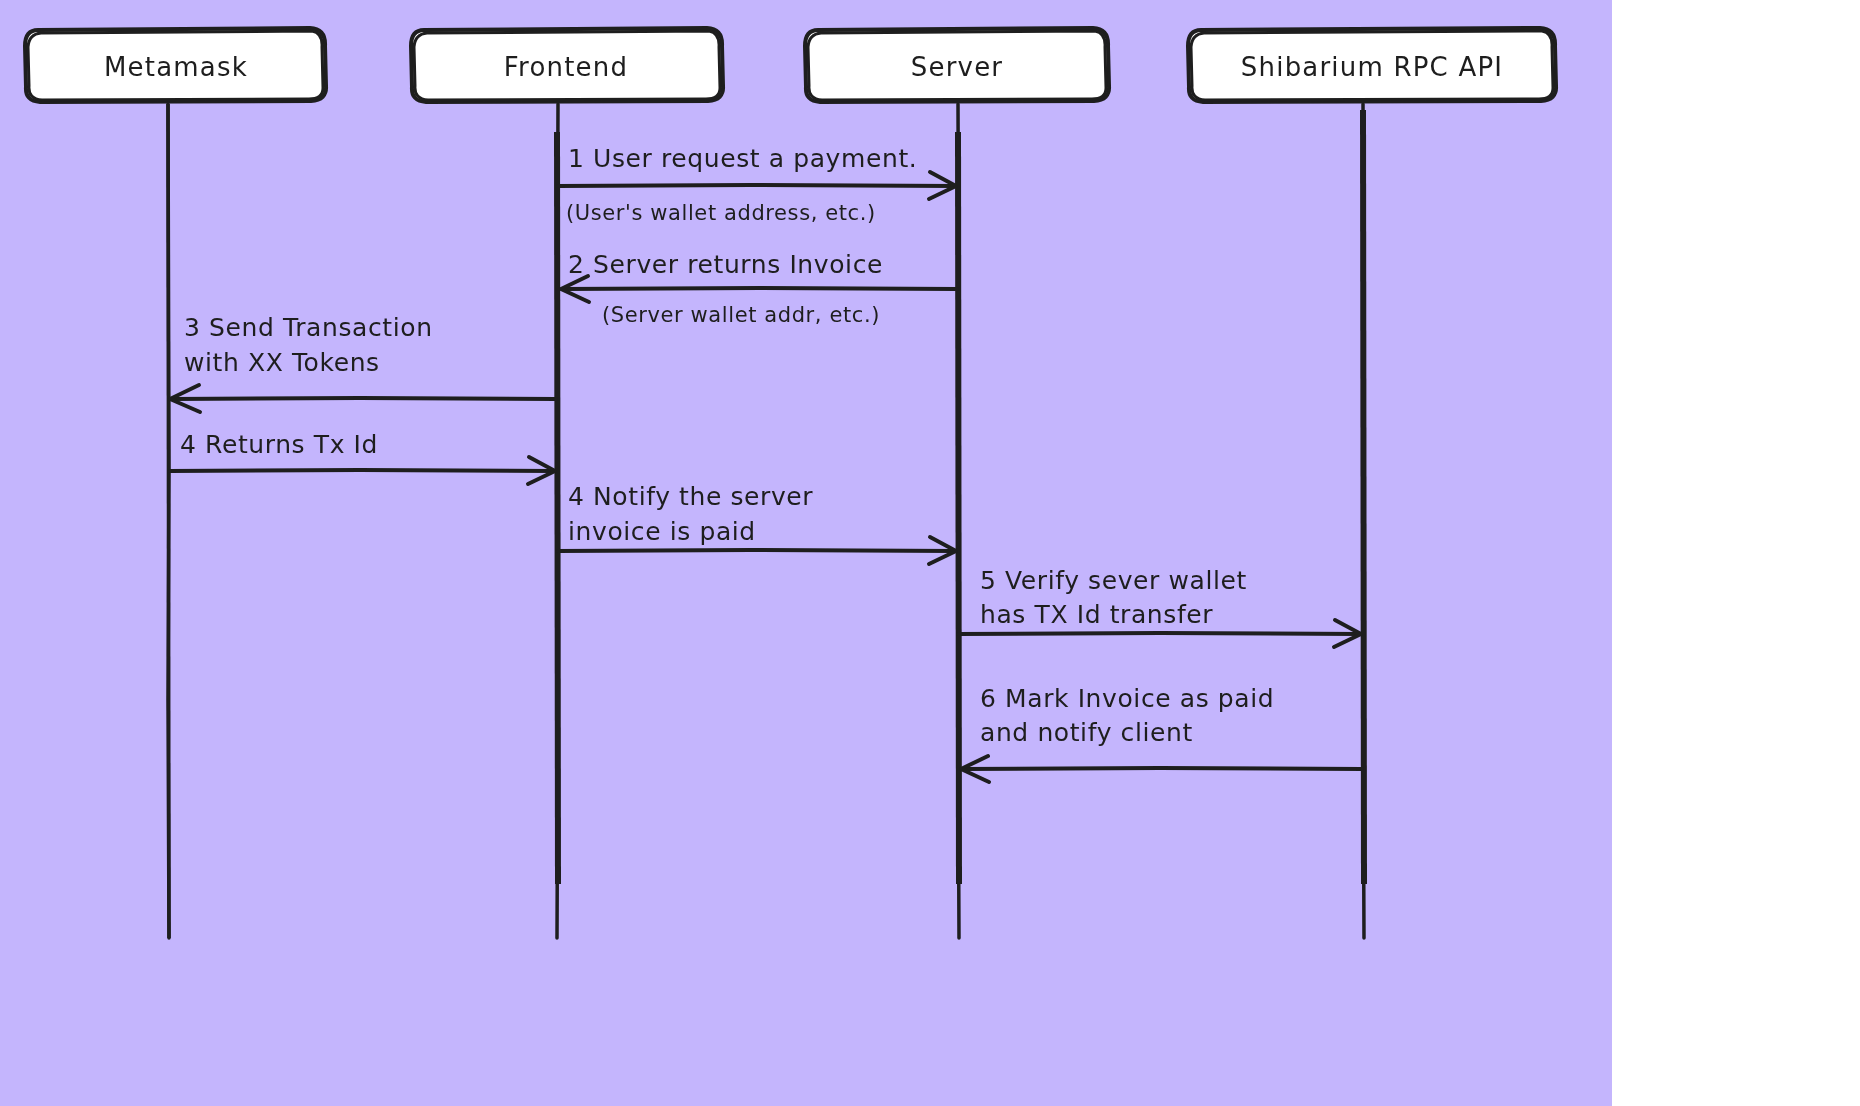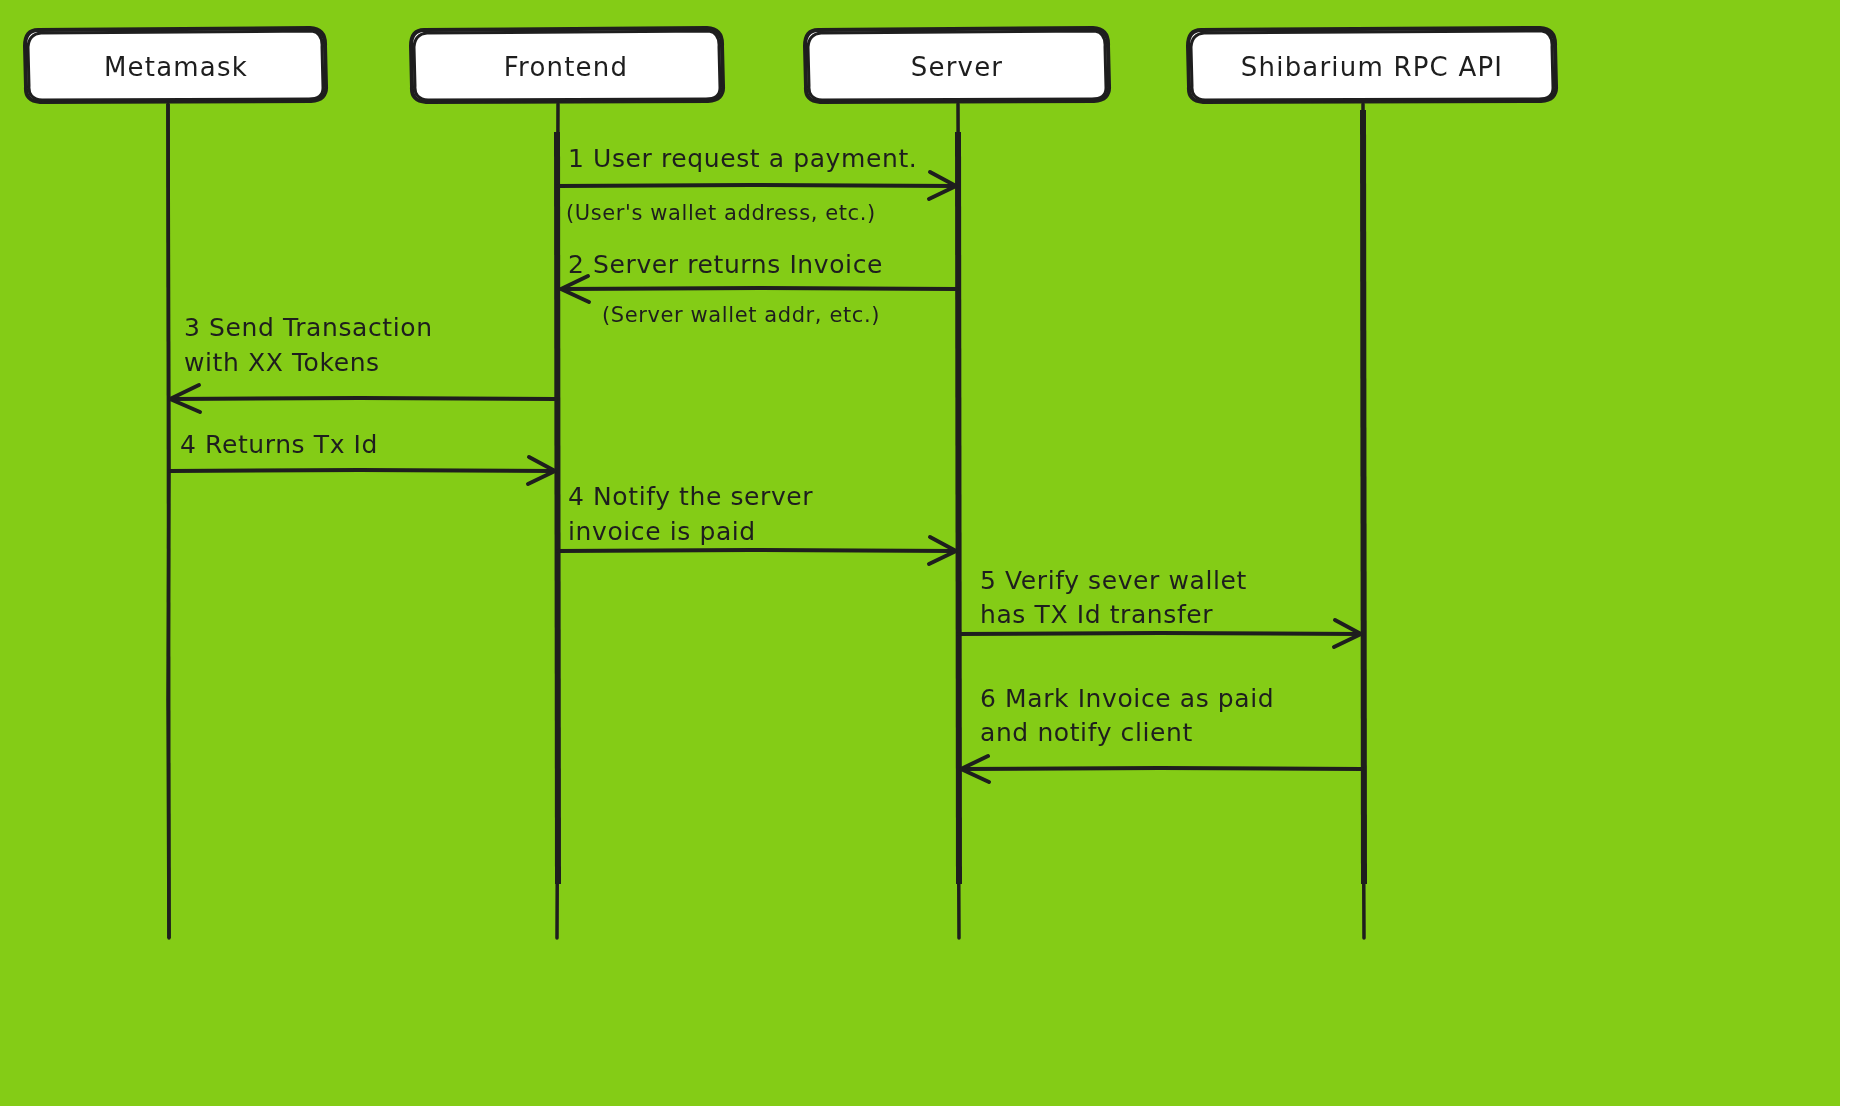--- a/index.html
+++ b/index.html
@@ -15,9 +15,9 @@
   }
   #diagram-root {
     position: relative;
-    width: 1840px;
+    width: 1612px;
     height: 1106px;
-    background: #84cc16;
+    background: #c4b5fd;
   }
   svg#sequence-canvas {
     position: absolute;

